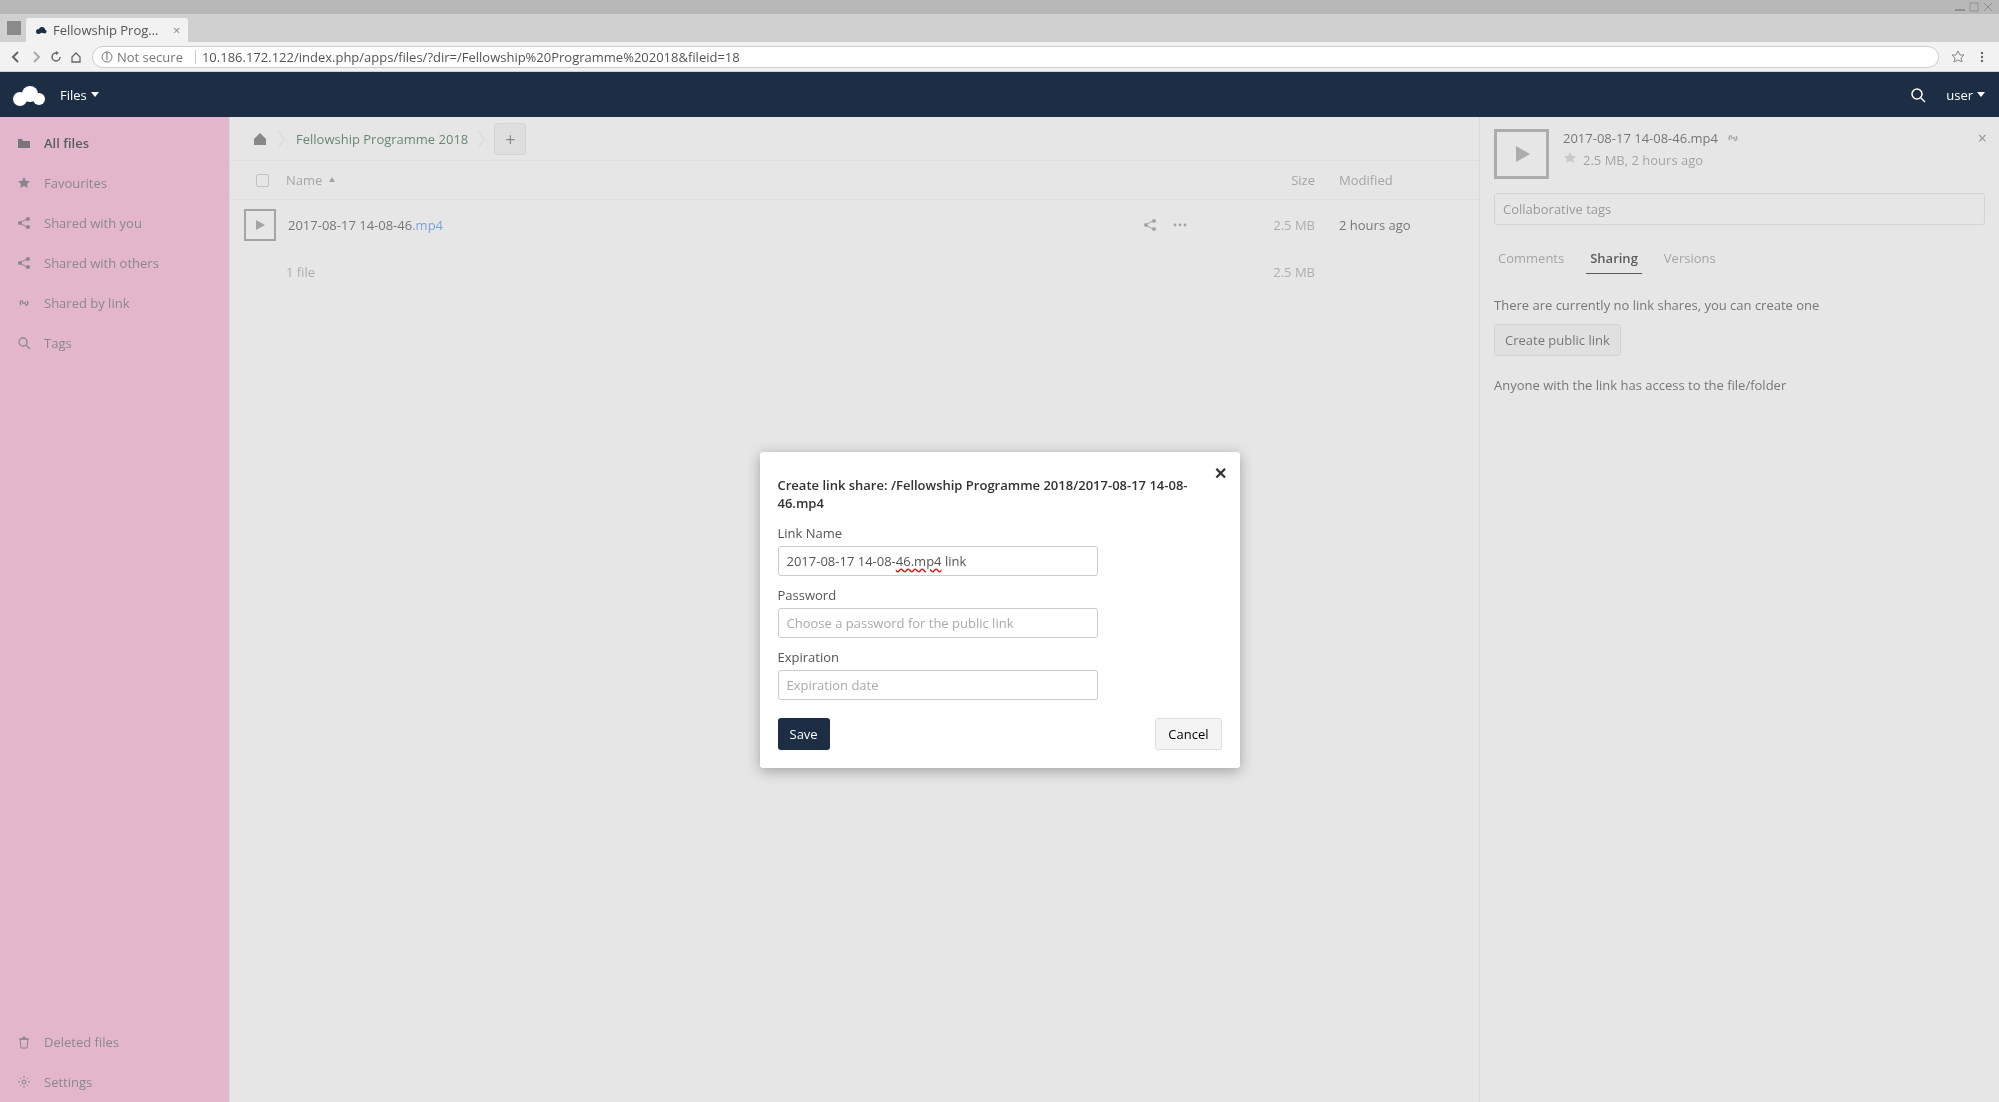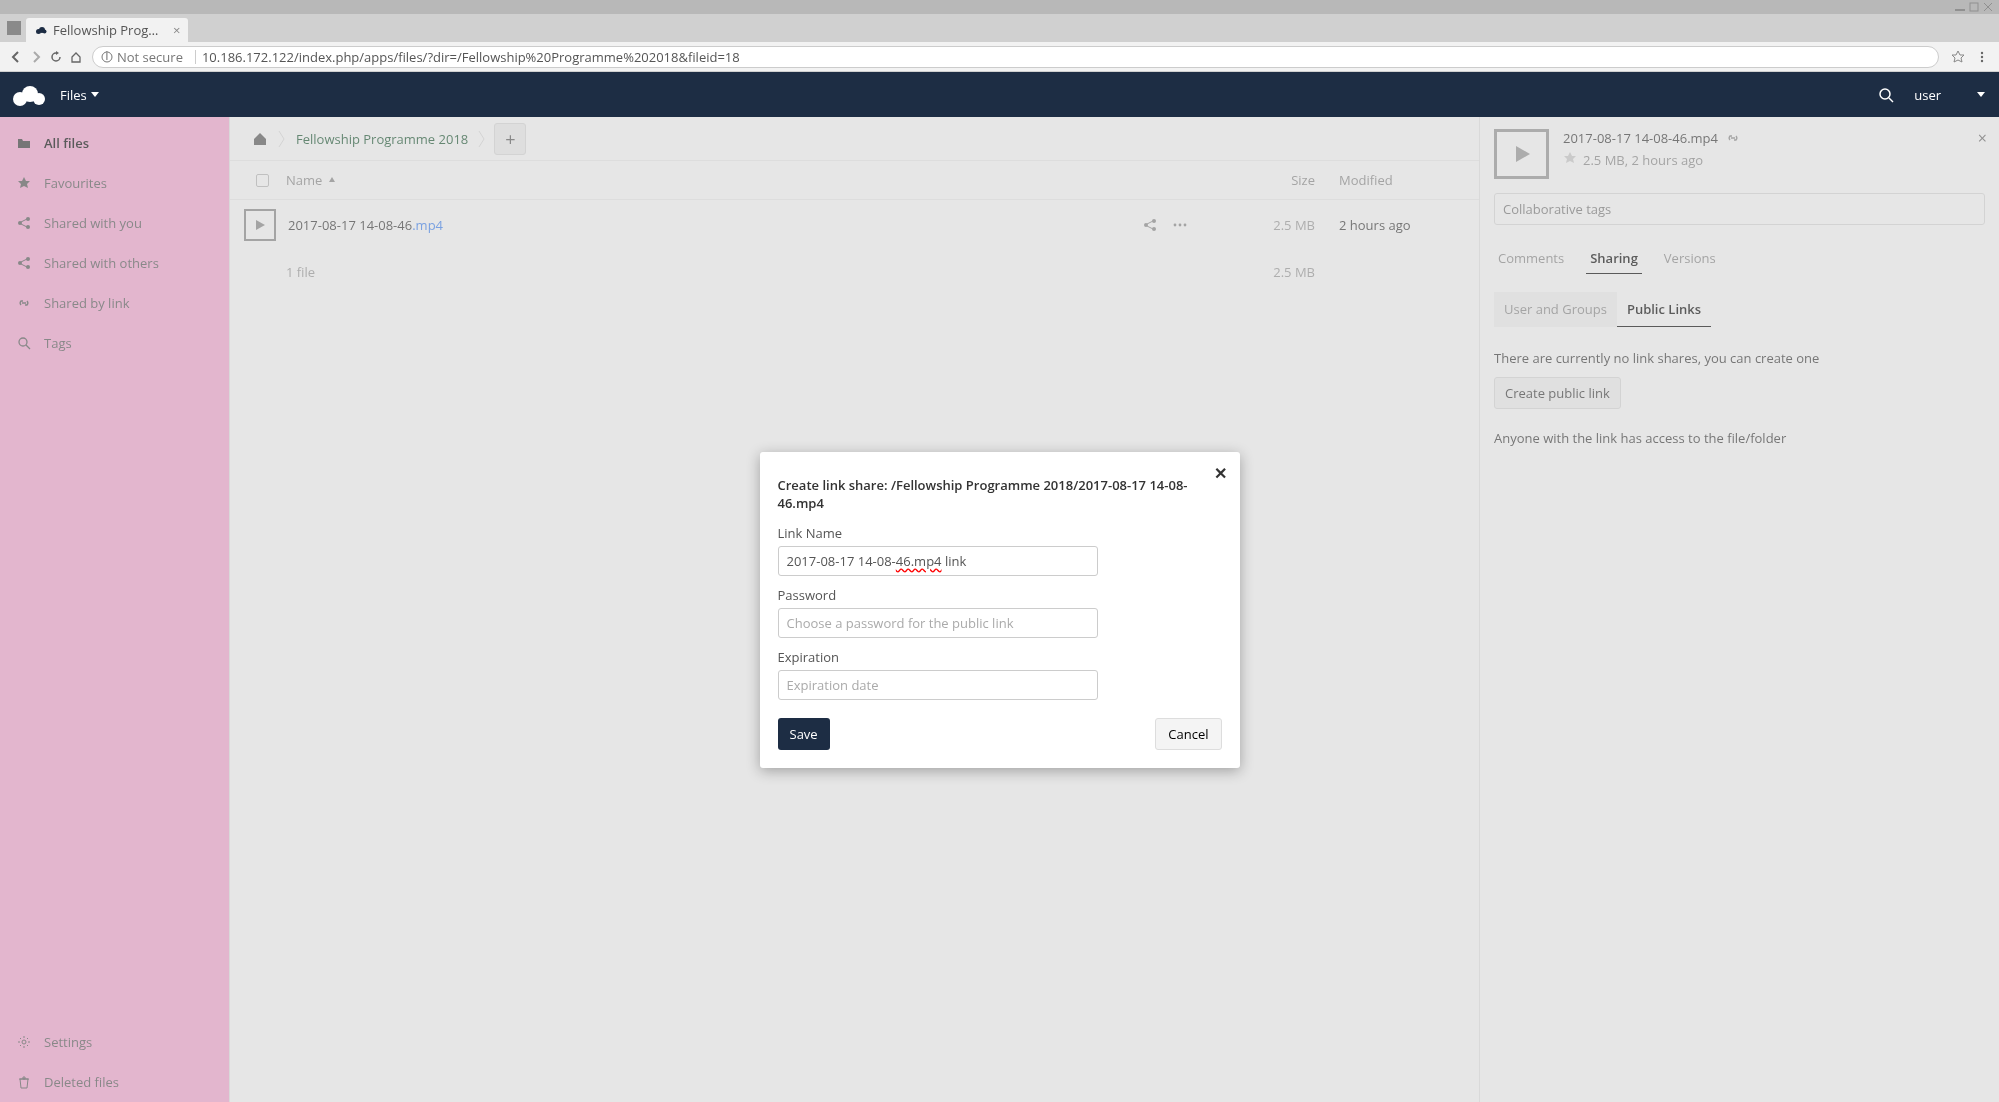--- a/index.html
+++ b/index.html
@@ -33,7 +33,7 @@
 .app-header .app-name .caret{margin-left:4px;}
 .app-header .spacer { flex:1; }
 .app-header .hicon { width: 28px; display:flex; align-items:center; justify-content:center; color:#fff;}
-.app-header .user { display:flex; align-items:center; color:#fff; padding:0 14px; font-size:13px;gap:32px;}
+.app-header .user { display:flex; align-items:center; color:#fff; padding:0 14px; font-size:13px;}
 .app-header .user .caret{margin-left:4px;}
 
 

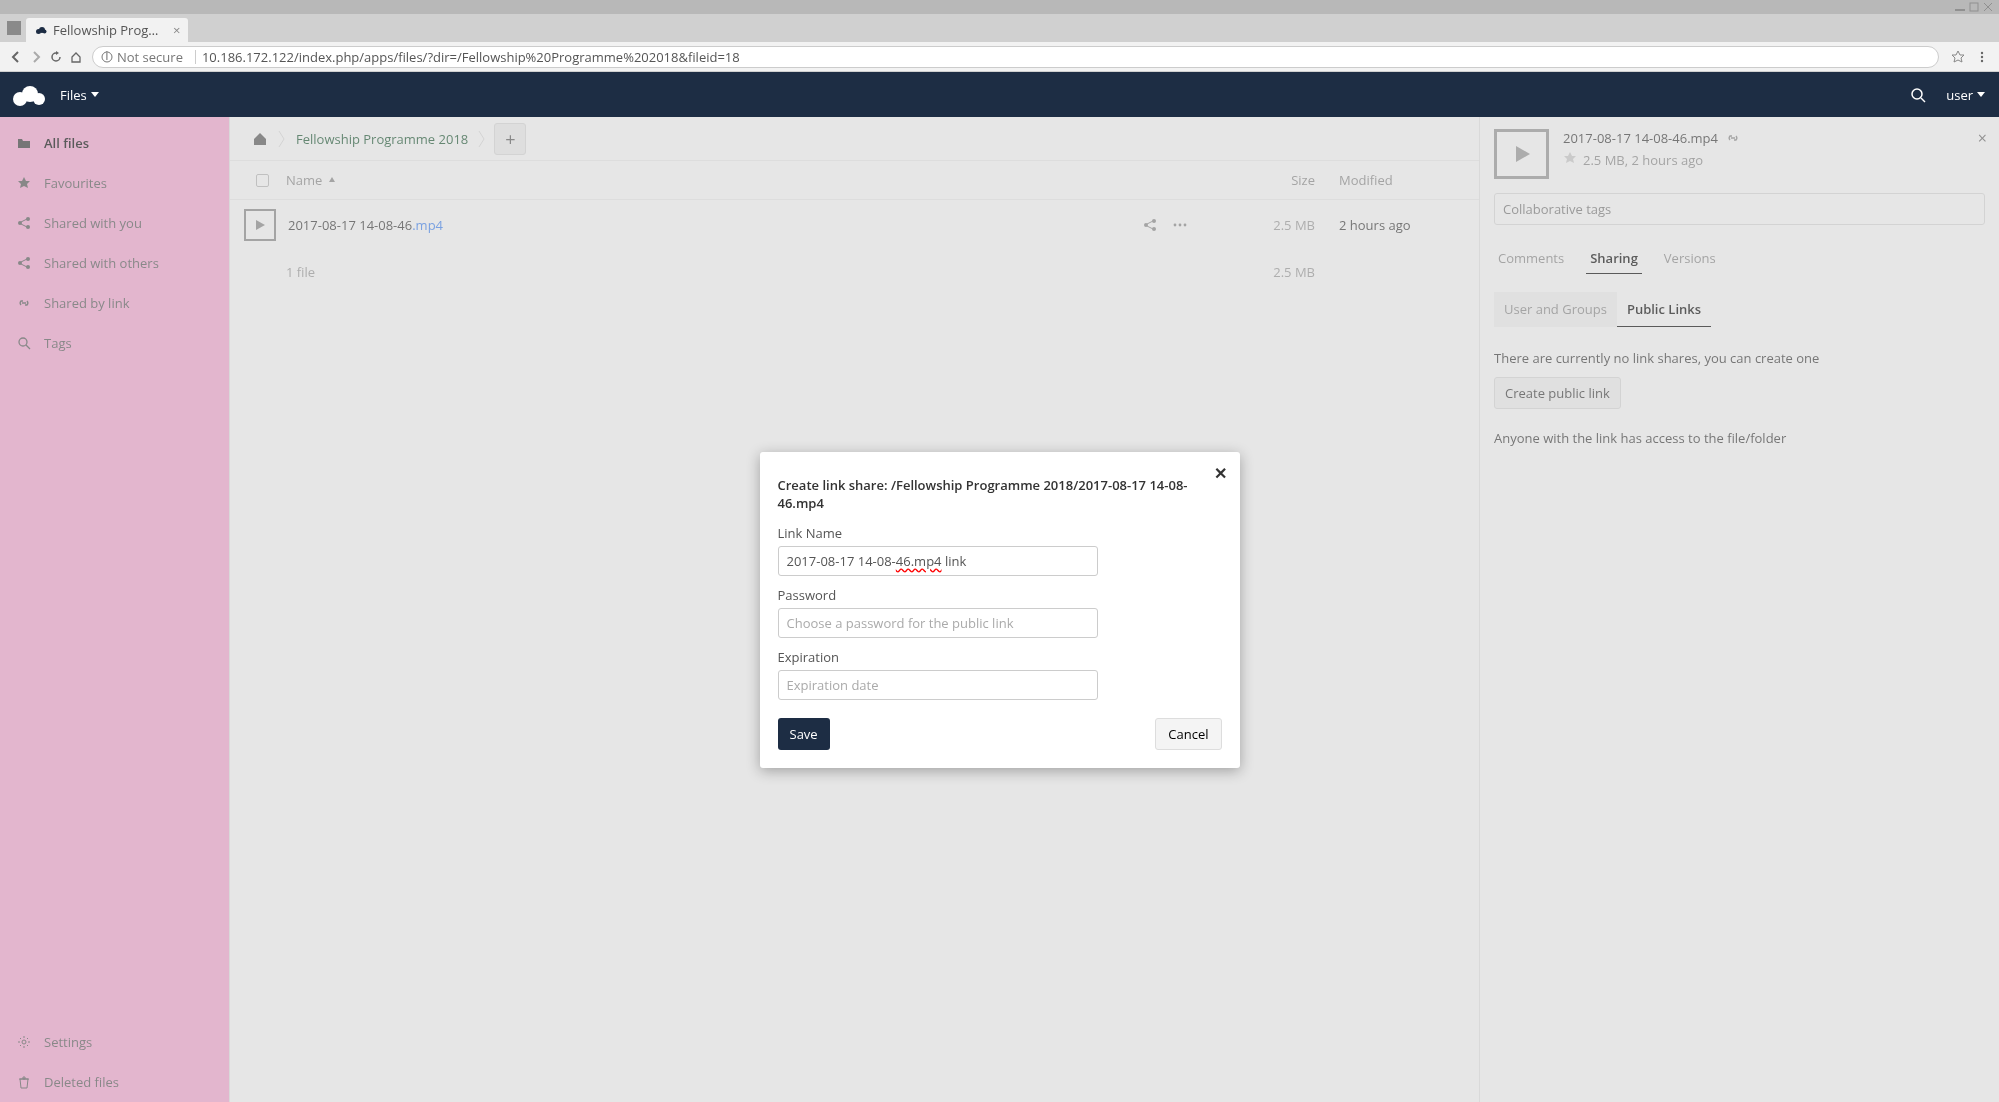--- a/index.html
+++ b/index.html
@@ -416,10 +416,6 @@
       <div class="tab active">Sharing</div>
       <div class="tab">Versions</div>
     </div>
-    <div class="subtabs">
-      <div class="stab inactive">User and Groups</div>
-      <div class="stab active">Public Links</div>
-    </div>
     <div class="panel-body">
       <div>There are currently no link shares, you can create one</div>
       <div class="create-link-btn">Create public link</div>

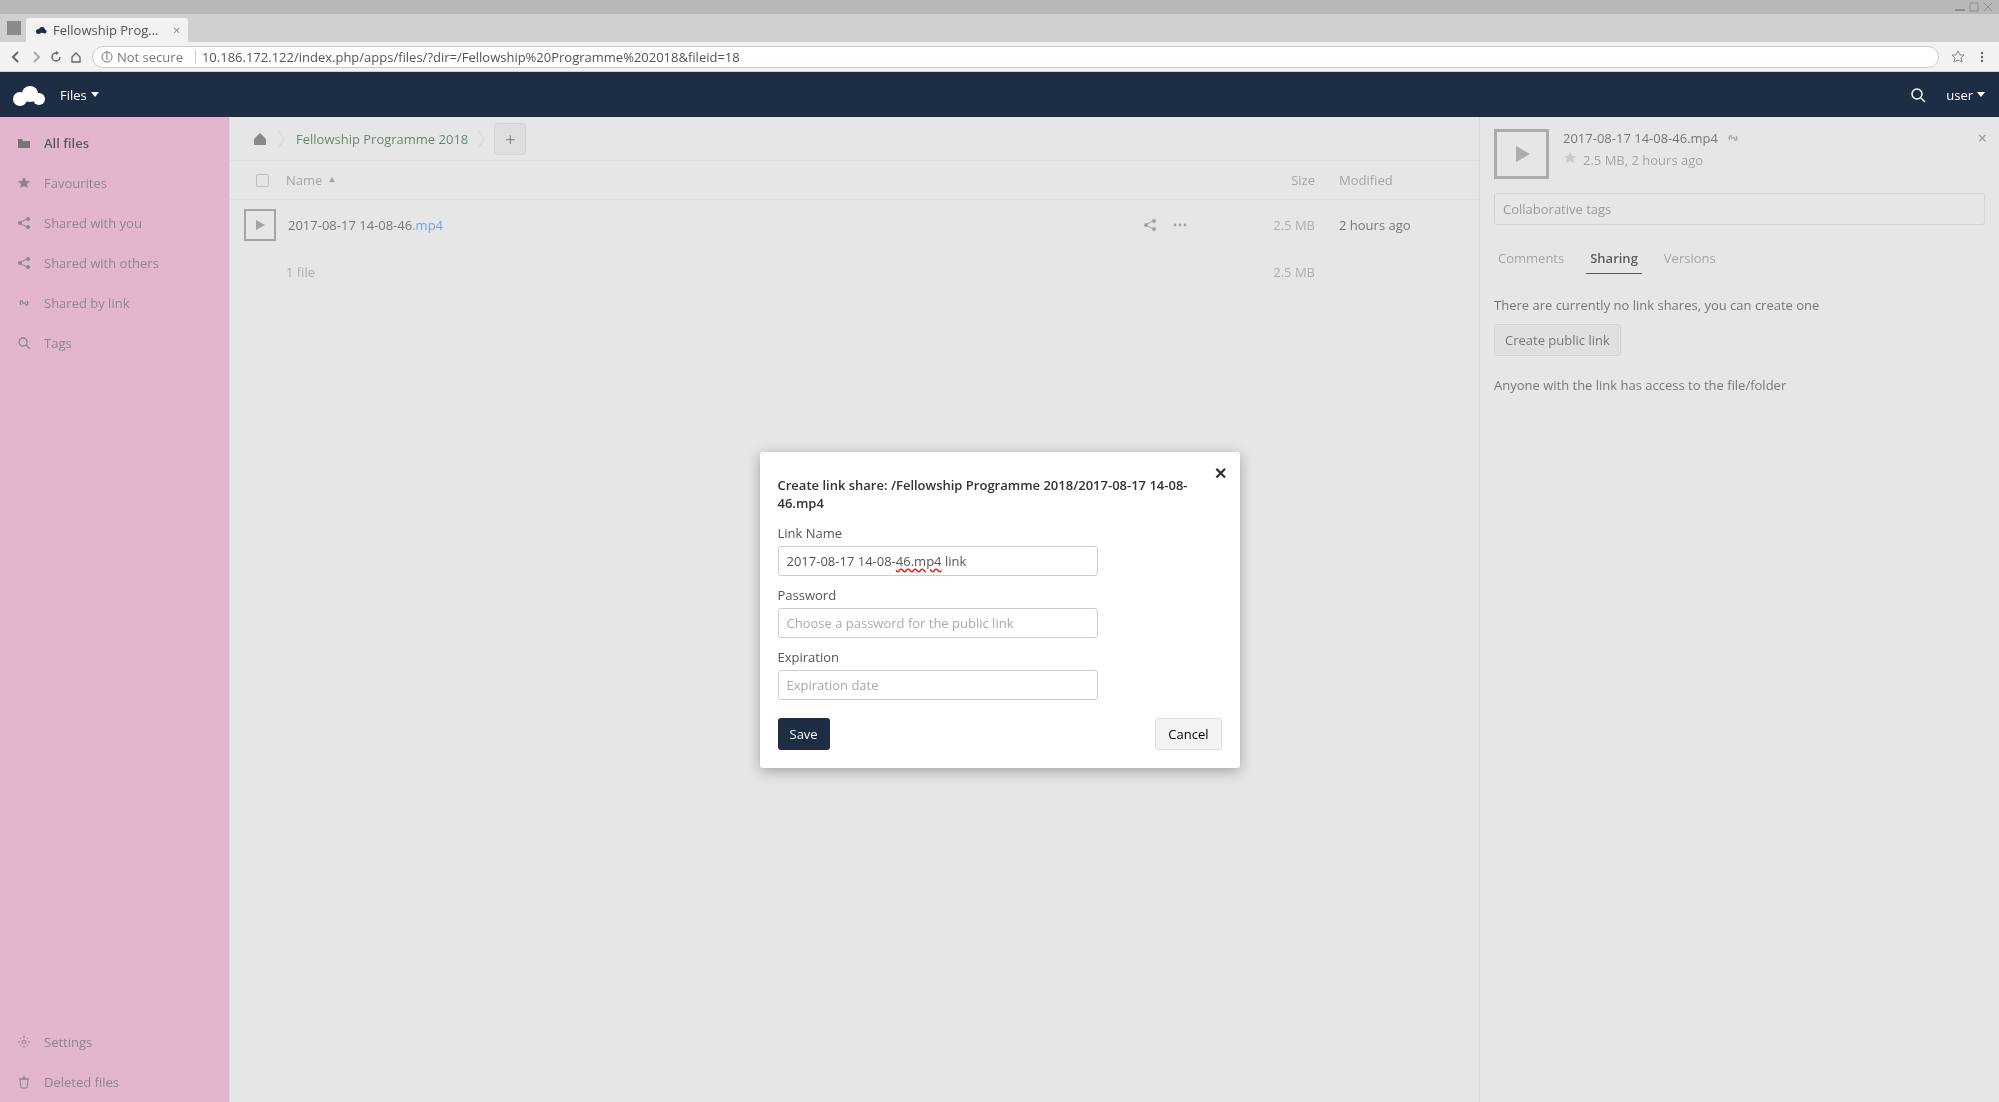--- a/index.html
+++ b/index.html
@@ -296,19 +296,19 @@
       <li>
         <span class="icon">
             <svg width="14" height="14">
+              <path d="M3 4 L11 4 L10 13 L4 13 Z M2 4 L12 4 M6 2 L8 2 L8 4 L6 4 Z" stroke="#555" fill="none"></path>
+            </svg>
+          </span>
+        <span>Deleted files</span>
+      </li>
+      <li>
+        <span class="icon">
+            <svg width="14" height="14">
               <circle cx="7" cy="7" r="2" fill="none" stroke="#555"></circle>
               <path d="M7 1 L7 3 M7 11 L7 13 M1 7 L3 7 M11 7 L13 7 M3 3 L4 4 M10 10 L11 11 M11 3 L10 4 M4 10 L3 11" stroke="#555"></path>
             </svg>
           </span>
         <span>Settings</span>
-      </li>
-      <li>
-        <span class="icon">
-            <svg width="14" height="14">
-              <path d="M3 4 L11 4 L10 13 L4 13 Z M2 4 L12 4 M6 2 L8 2 L8 4 L6 4 Z" stroke="#555" fill="none"></path>
-            </svg>
-          </span>
-        <span>Deleted files</span>
       </li>
     </ul>
   </div>

